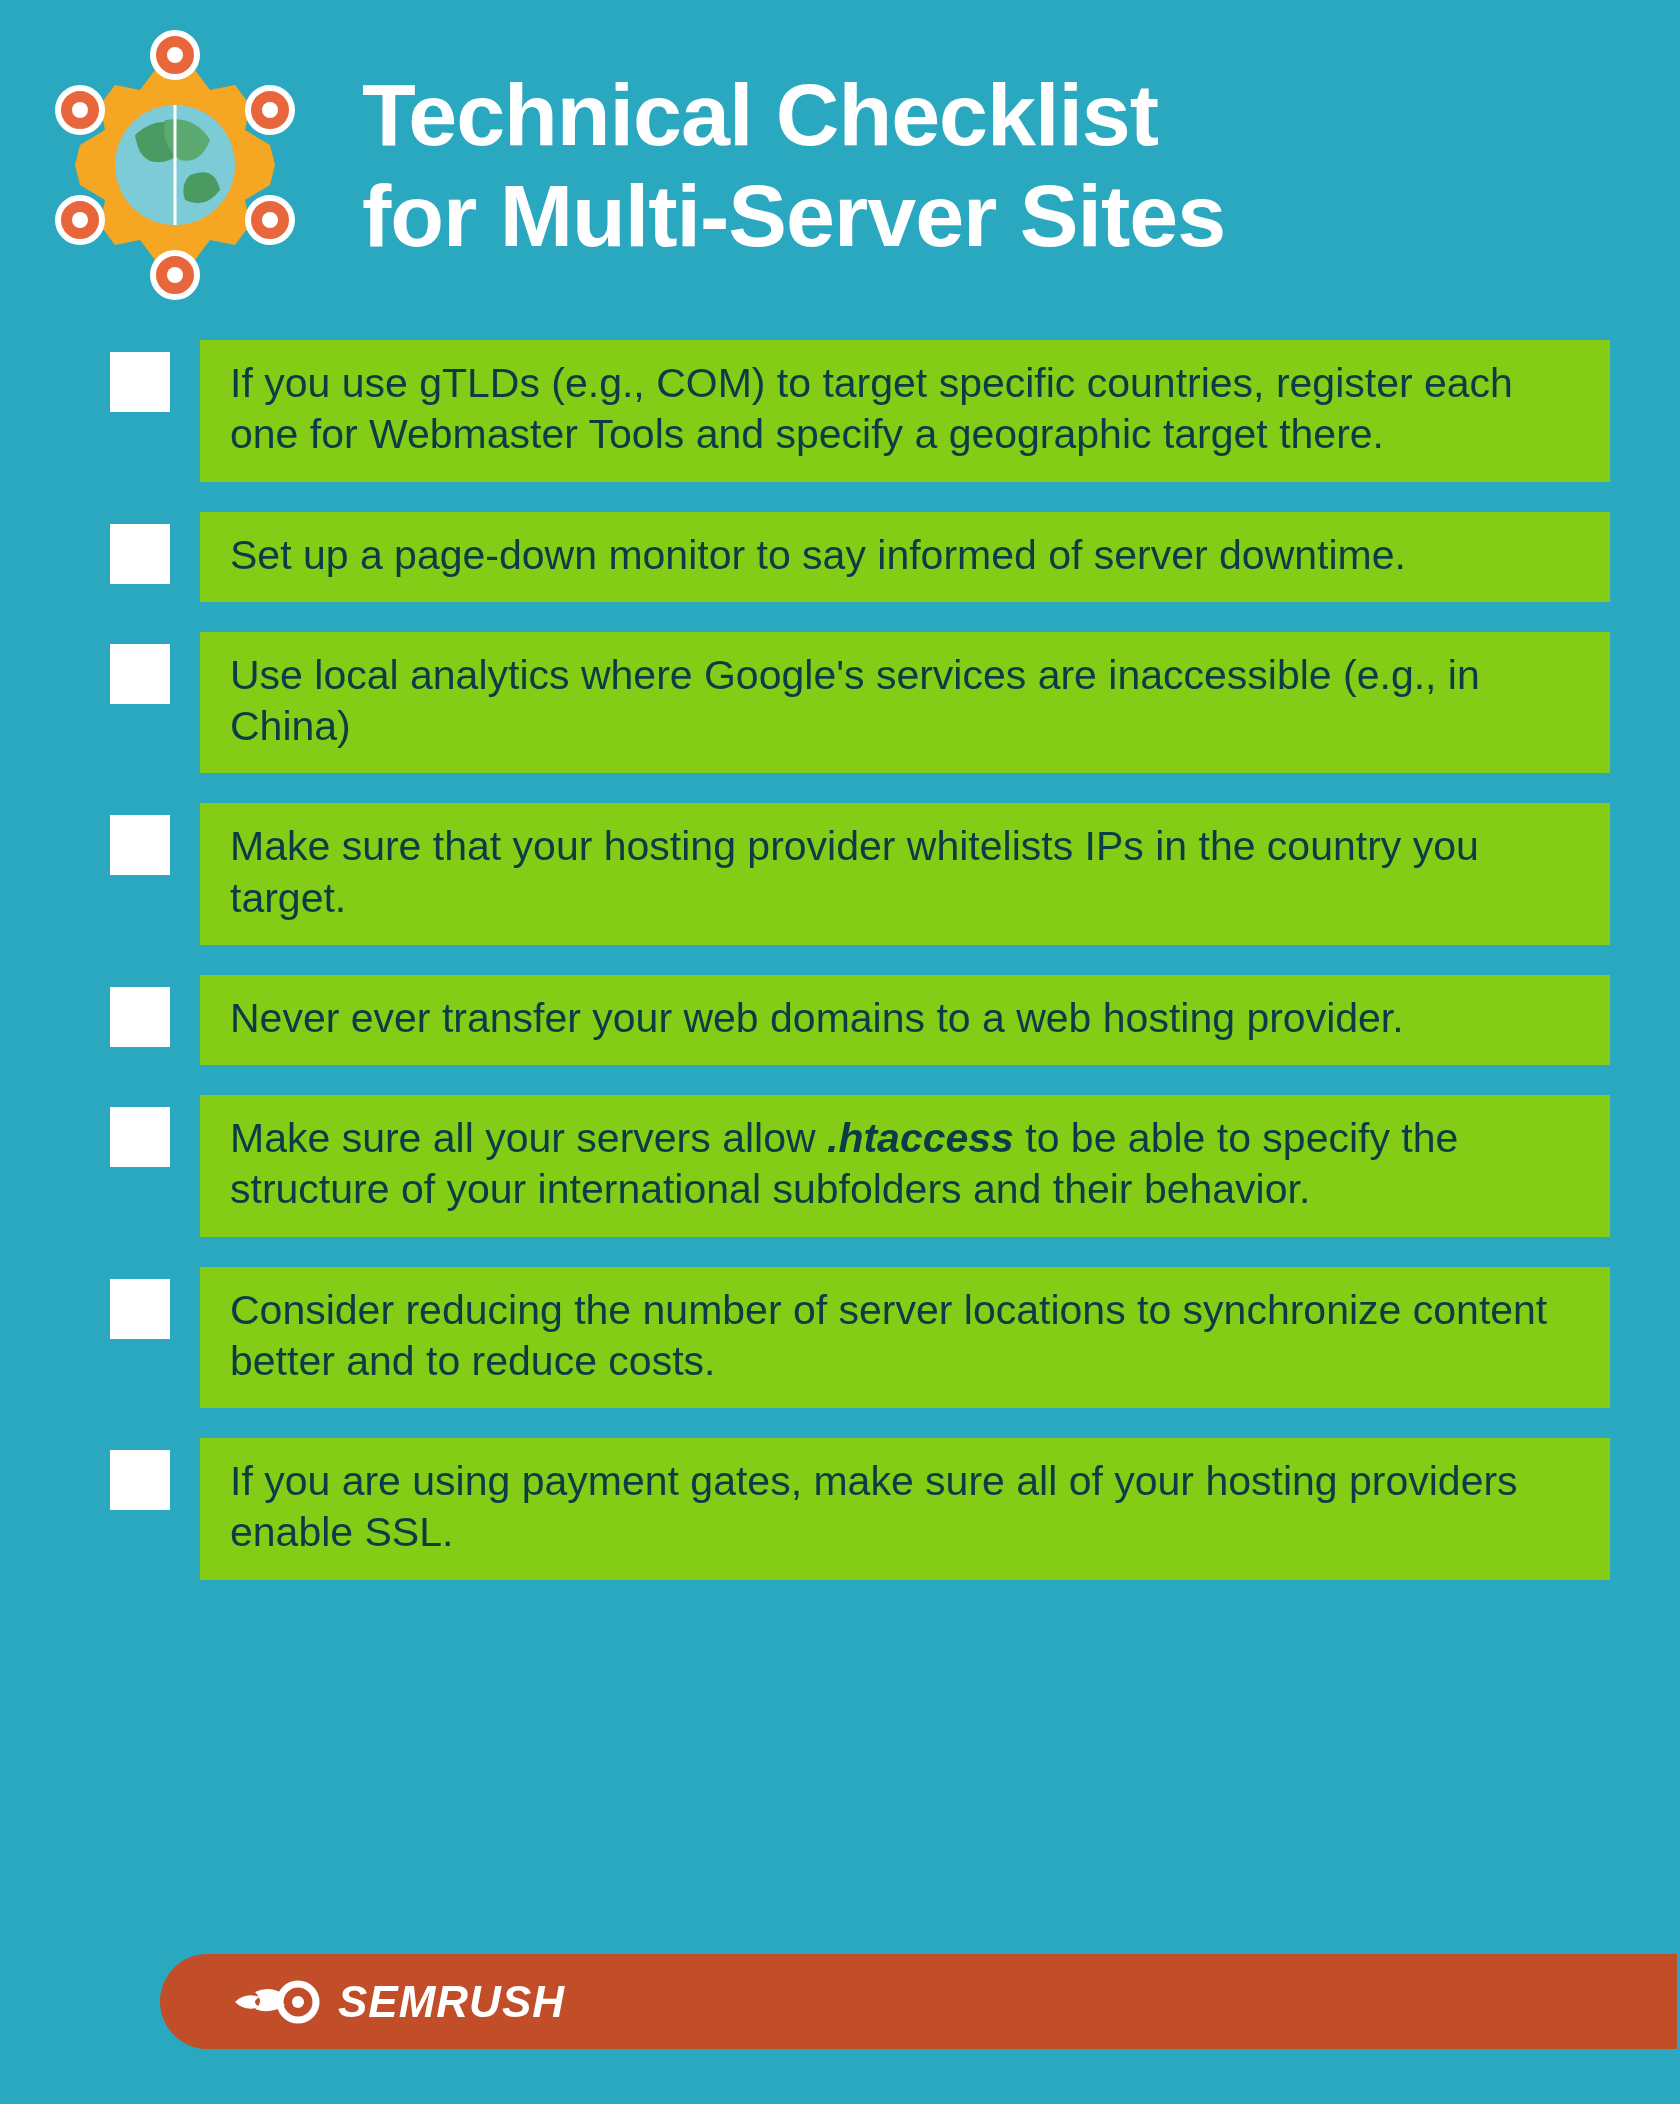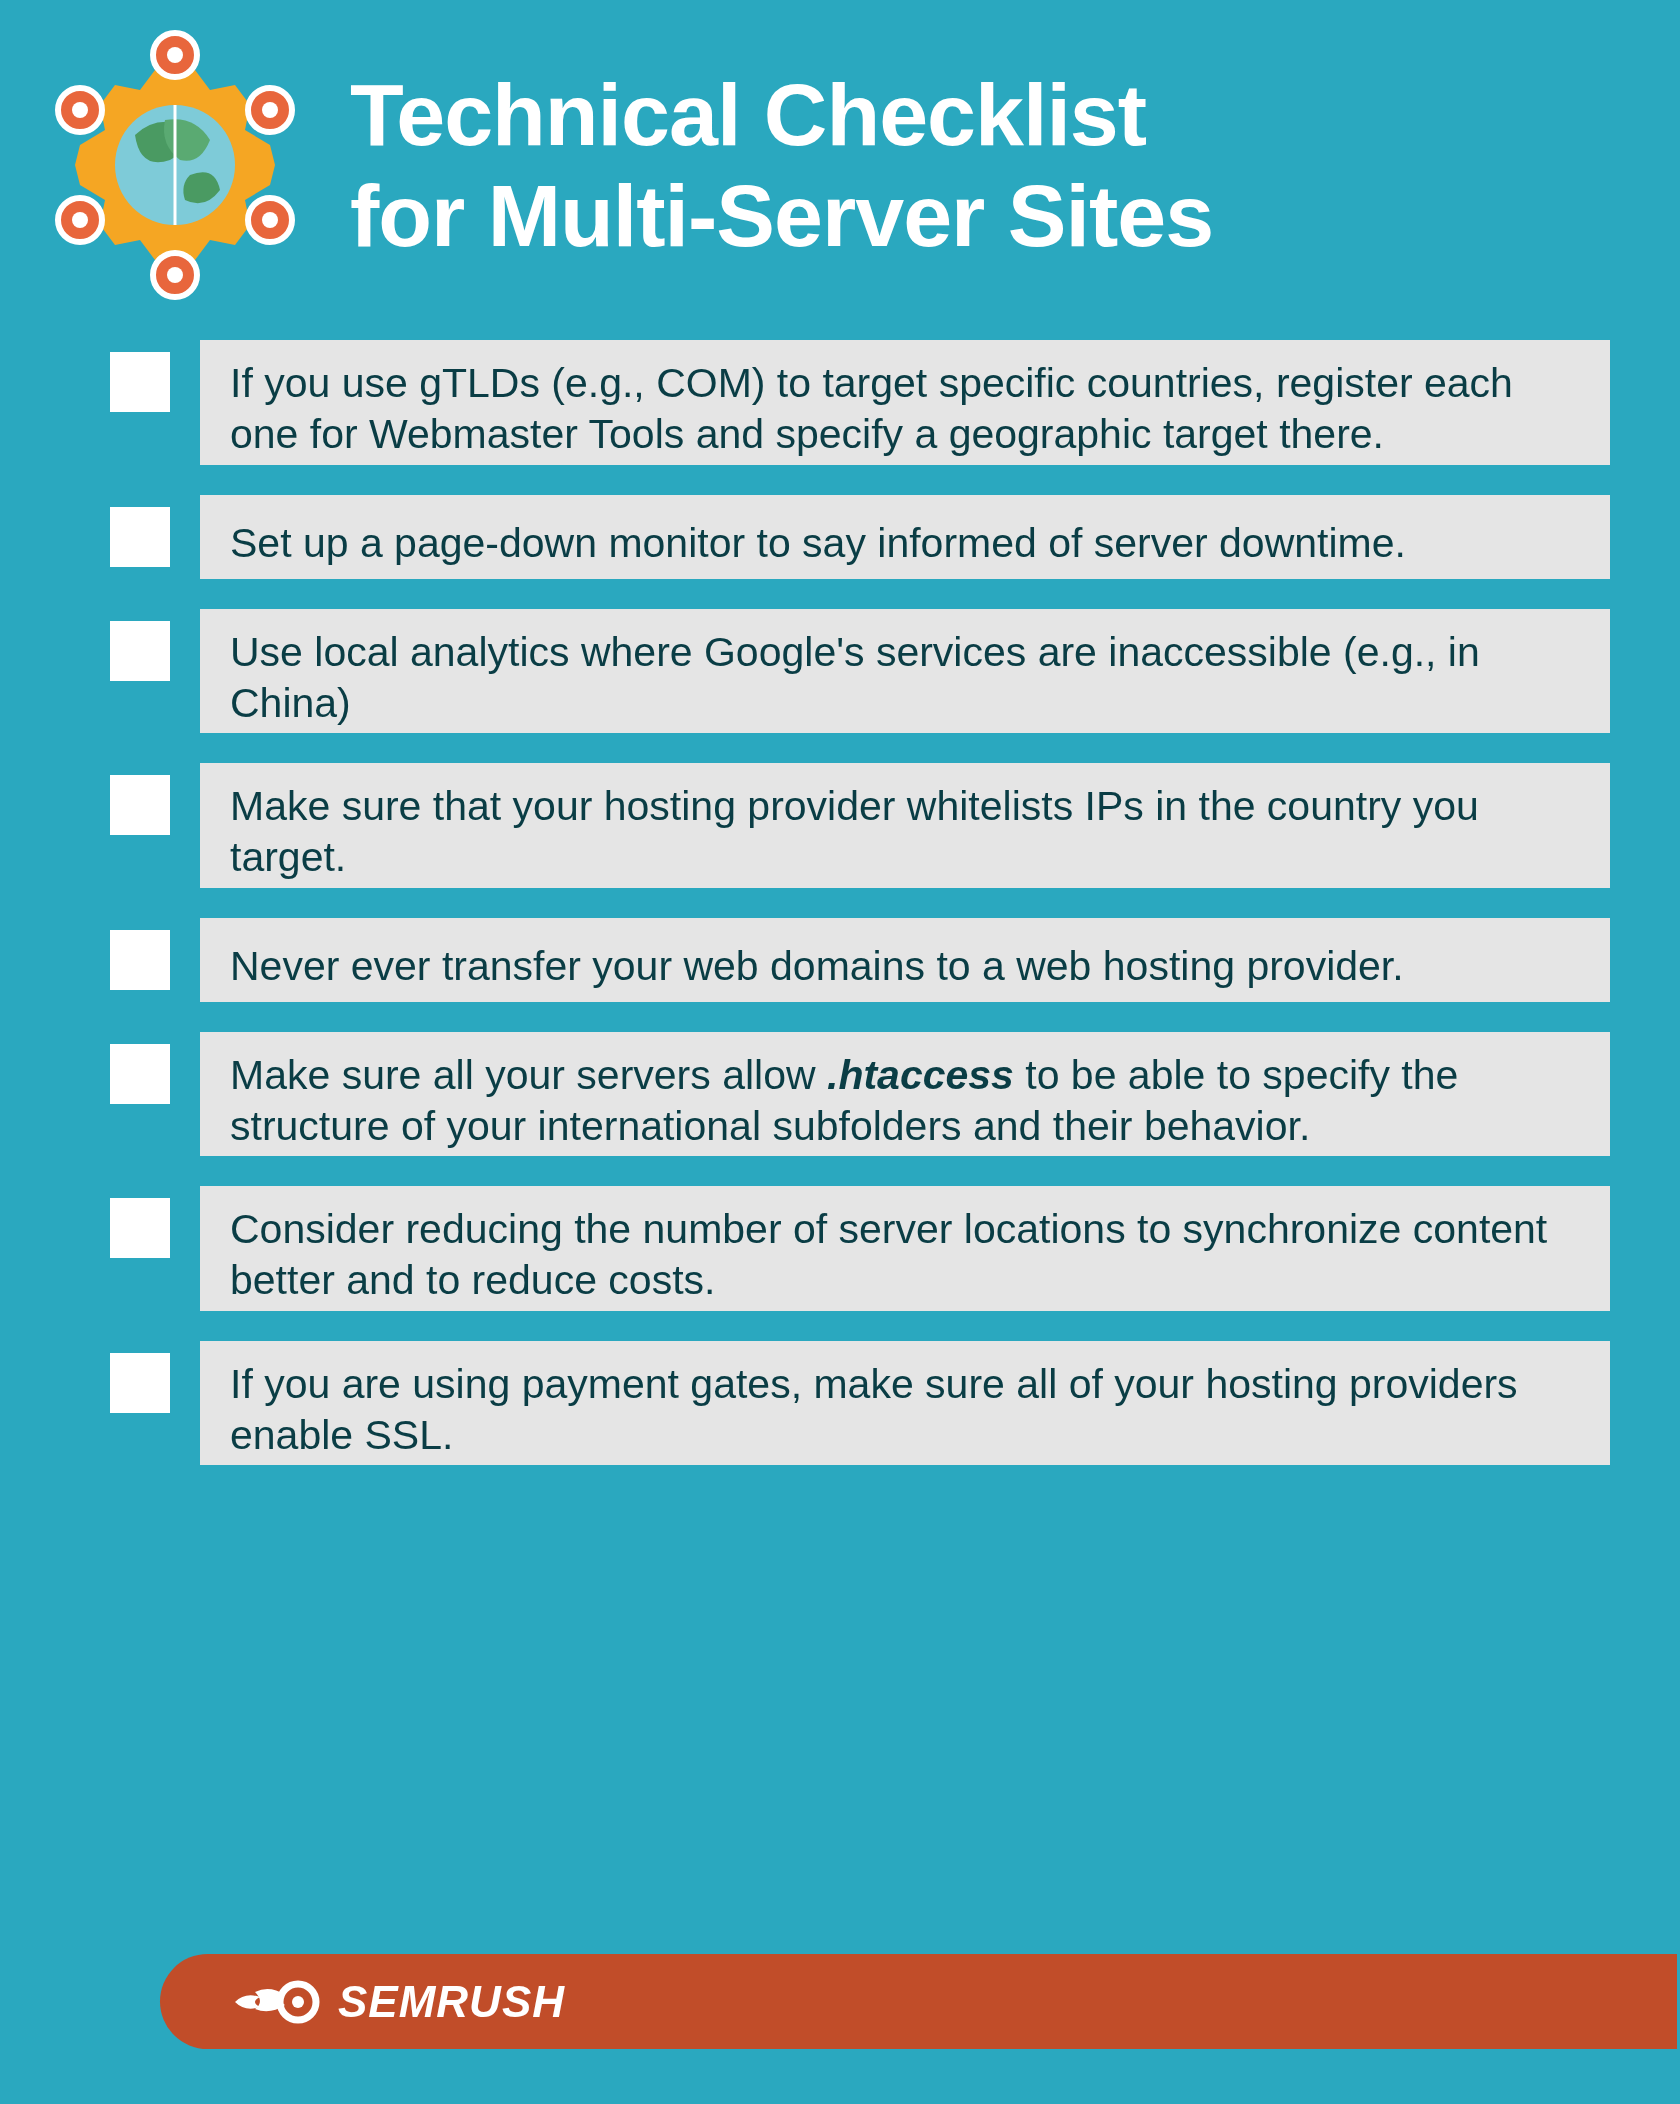--- a/index.html
+++ b/index.html
@@ -14,6 +14,7 @@
     display: flex;
     align-items: center;
     padding: 30px 40px 40px 40px;
+    gap: 12px;
   }
   .gear-icon {
     width: 270px;

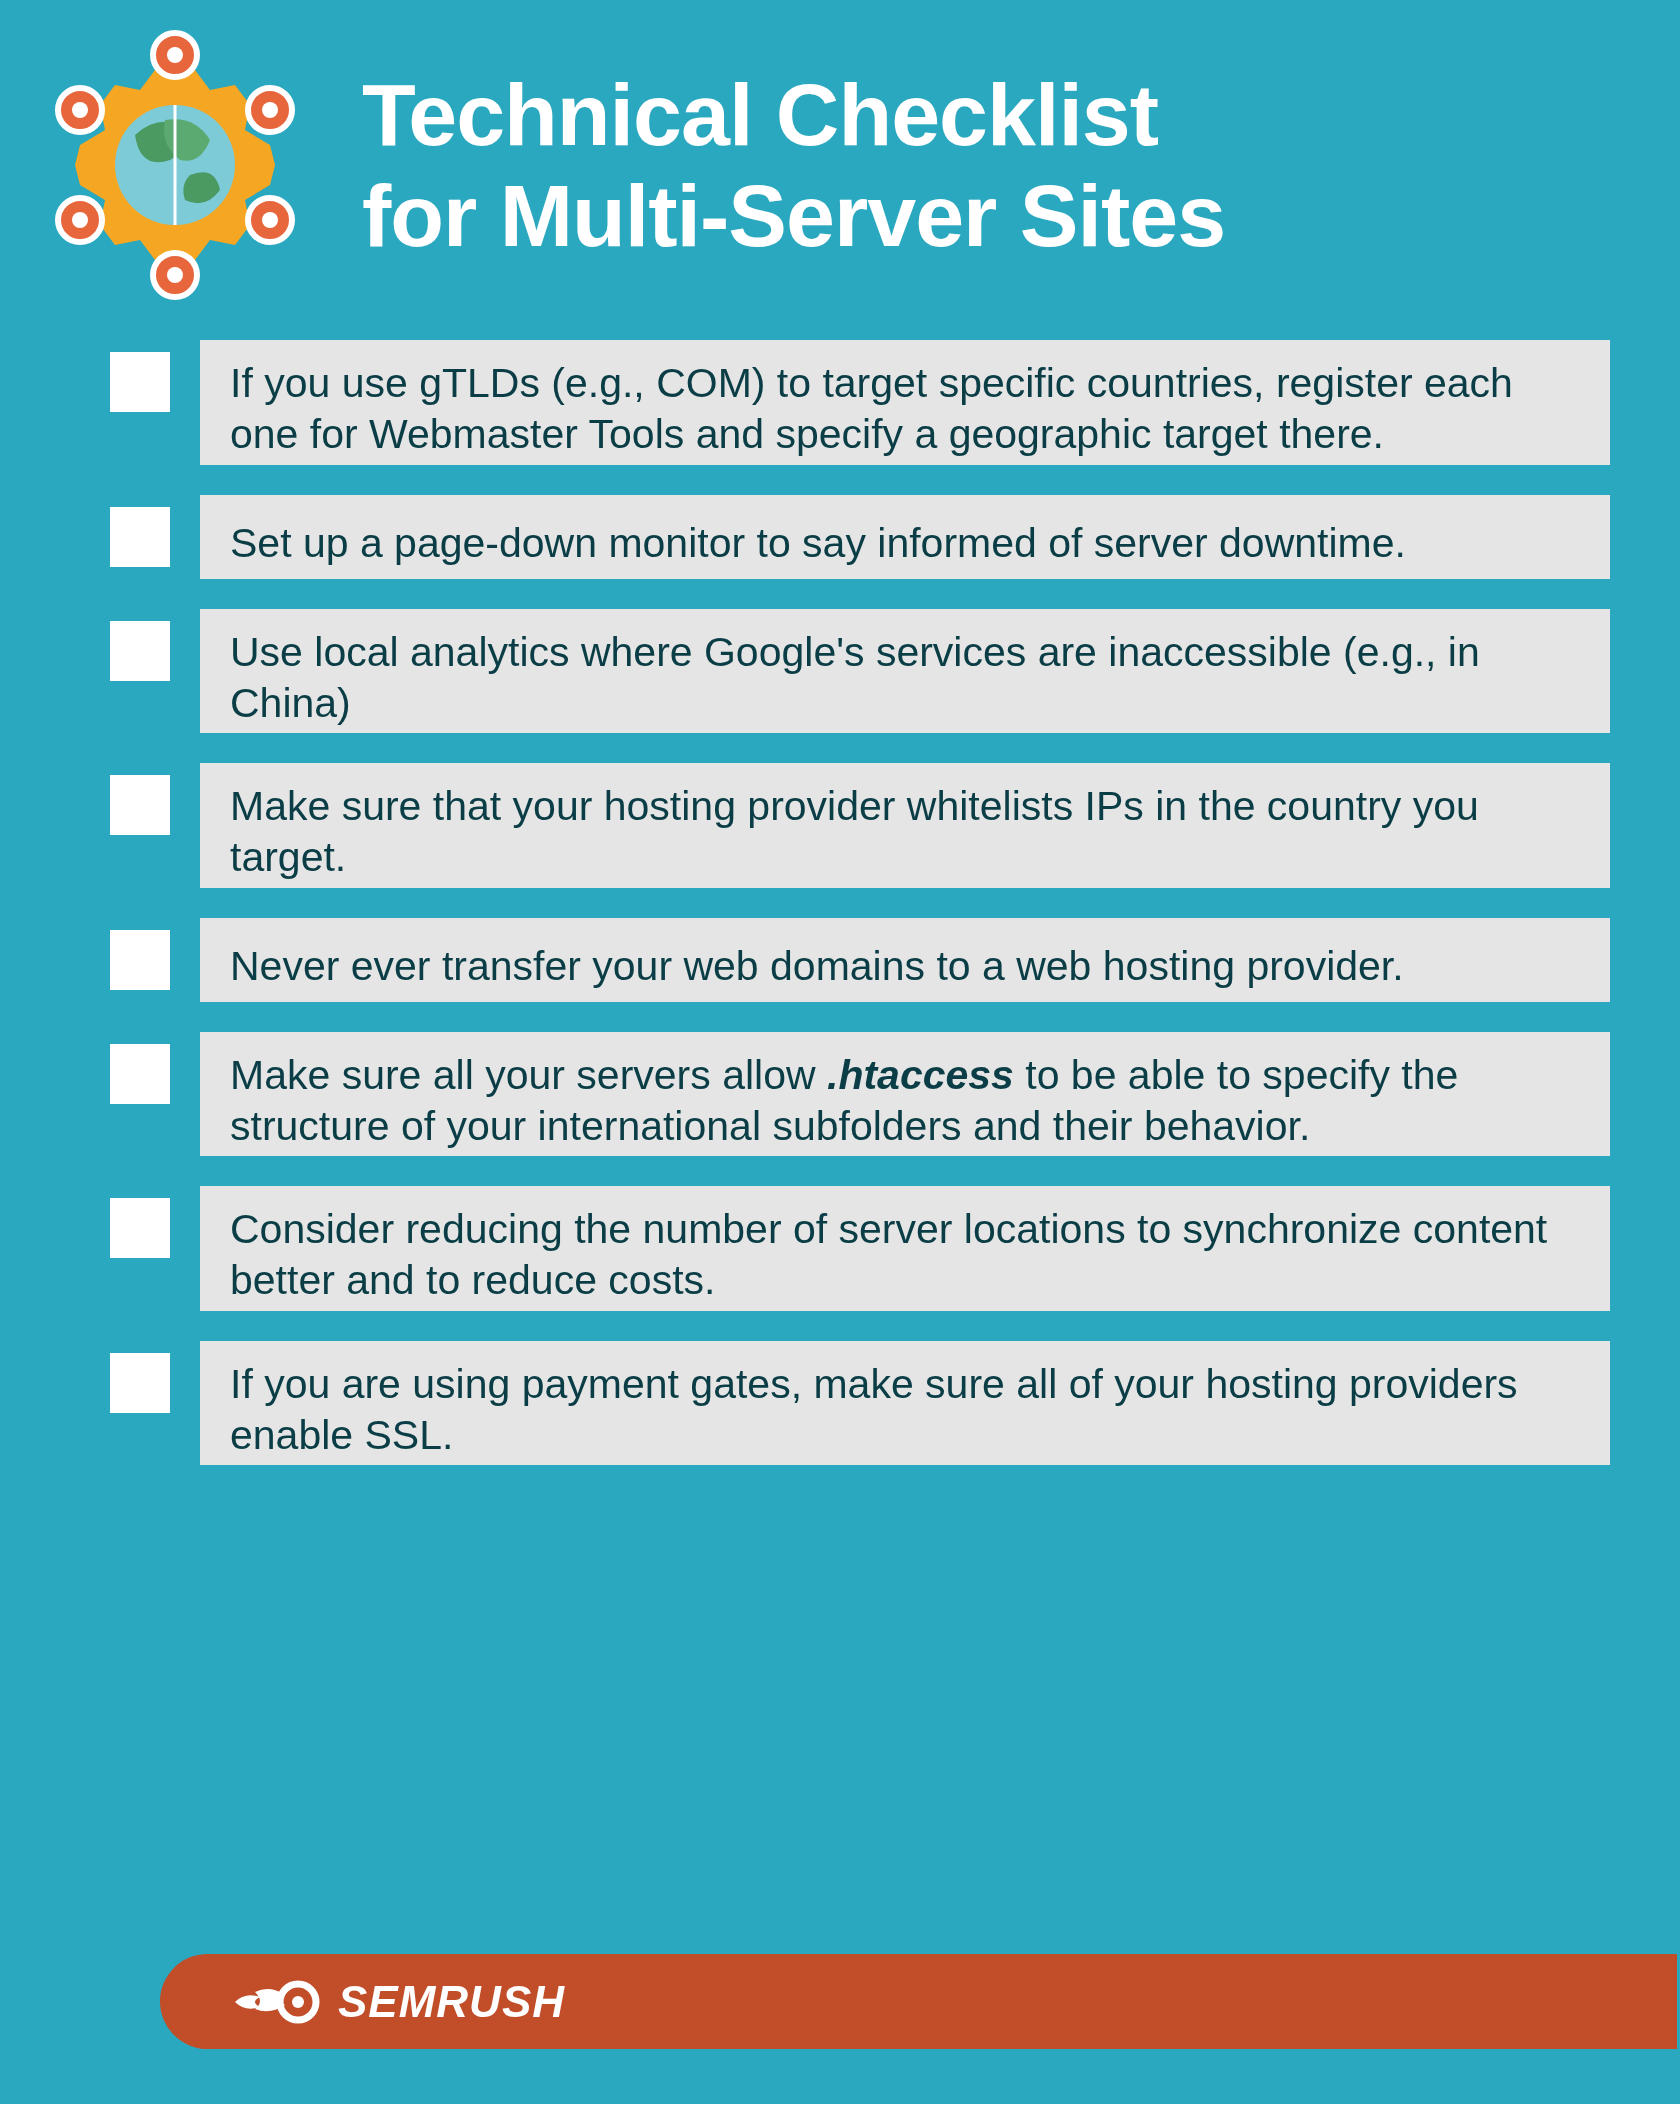--- a/index.html
+++ b/index.html
@@ -45,16 +45,15 @@
     margin-top: 12px;
   }
   .item-text {
-    background: #e5e5e5;
+    background: #84cc16;
     color: #0a3d45;
     font-size: 41px;
     line-height: 1.25;
-    padding: 18px 30px 4px 30px;
+    padding: 18px 30px 21px 30px;
     margin-left: 30px;
     flex: 1;
     min-height: 84px;
     display: flex;
-    align-items: center;
   }
   .item-text em {
     font-style: italic;

